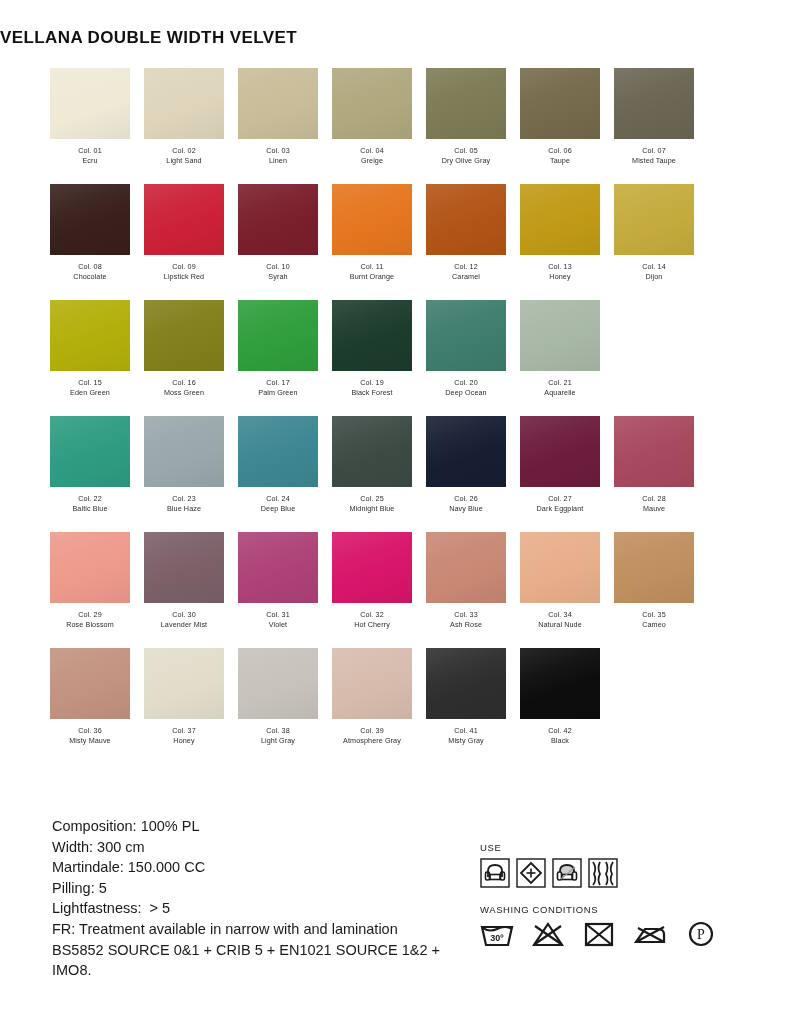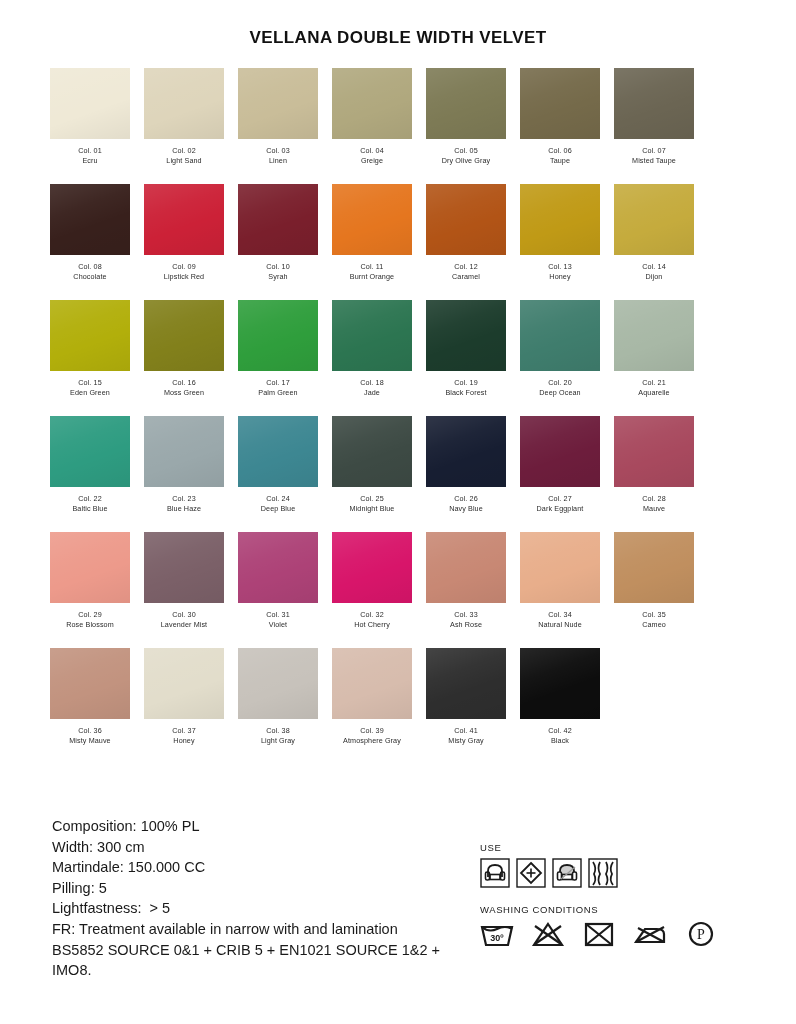--- a/index.html
+++ b/index.html
@@ -19,7 +19,7 @@
 
   
   .page-title {
-    text-align: center;
+    text-align: left;
     font-size: 17px;
     font-weight: bold;
     letter-spacing: 0.4px;

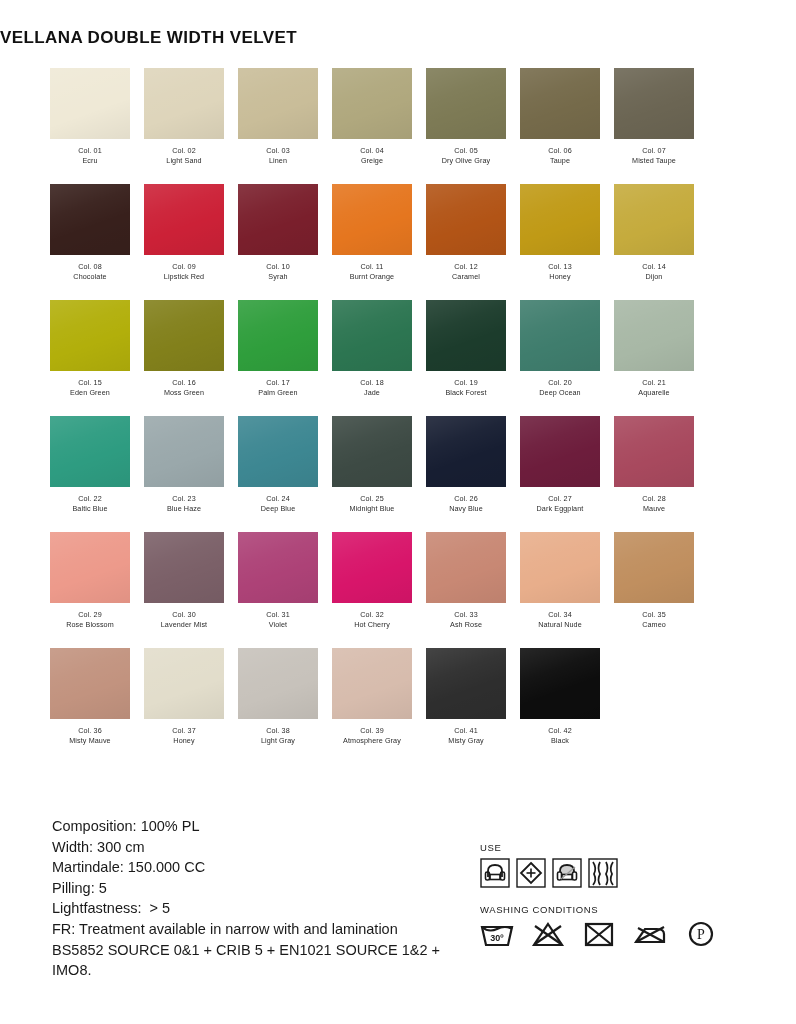--- a/index.html
+++ b/index.html
@@ -255,13 +255,6 @@
       </div>
     </div>
     <div class="swatch-cell">
-      <div class="swatch-chip" style="background-color: rgb(44, 117, 81);"></div>
-      <div class="swatch-label">
-        <span class="swatch-code">Col. 18</span>
-        <span class="swatch-name">Jade</span>
-      </div>
-    </div>
-    <div class="swatch-cell">
       <div class="swatch-chip" style="background-color: rgb(28, 60, 44);"></div>
       <div class="swatch-label">
         <span class="swatch-code">Col. 19</span>

